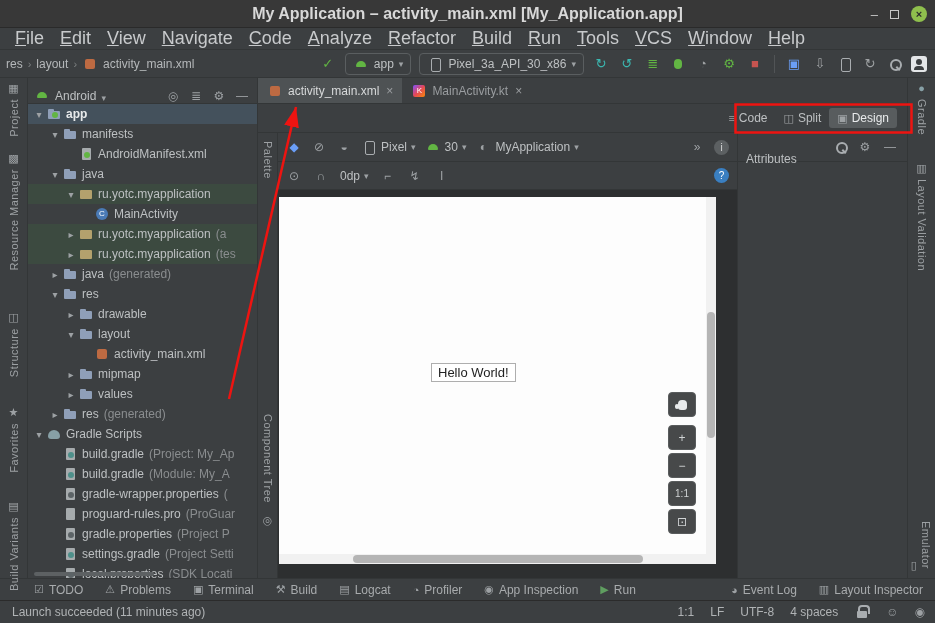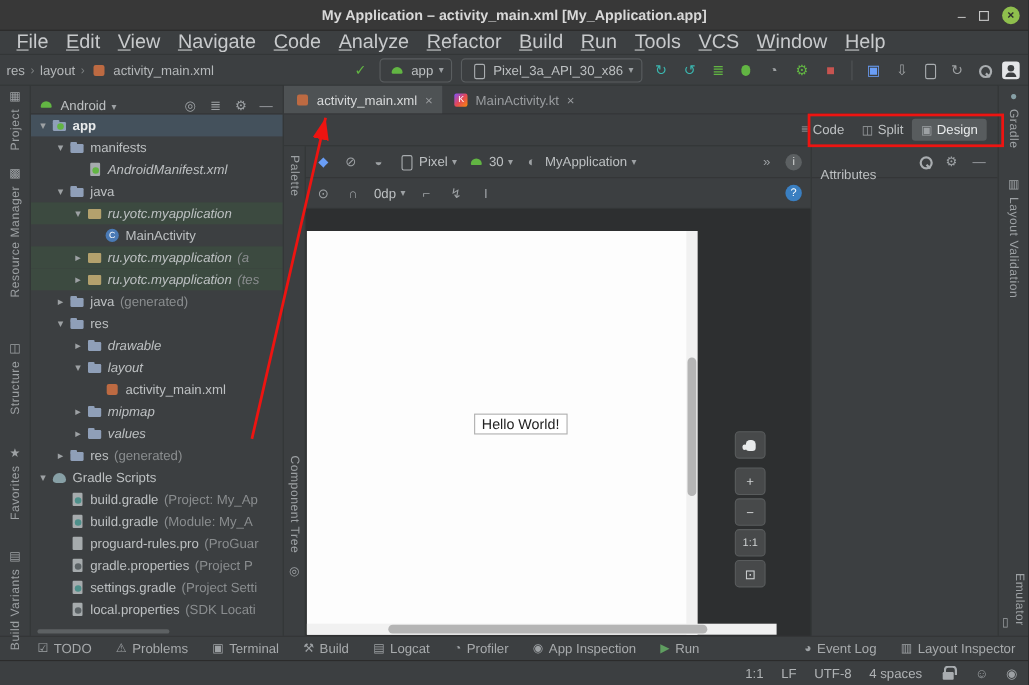--- a/index.html
+++ b/index.html
@@ -13,7 +13,7 @@
   
   .titlebar { flex:none; height:28px; background:#383838; border-bottom:1px solid #2a2a2a;
     position:relative; display:flex; align-items:center; justify-content:center; }
-  .title { font-size:13px; font-weight:bold; color:#d8d8d8; }
+  .title { font-size:16px; font-weight:bold; color:#d8d8d8; }
   .win-controls { position:absolute; right:8px; top:0; height:28px; display:flex; align-items:center; gap:12px; }
   .wc { color:#c9c9c9; font-size:13px; cursor:default; line-height:1; }
   .wc-max { width:9px; height:9px; border:1px solid #c9c9c9; }

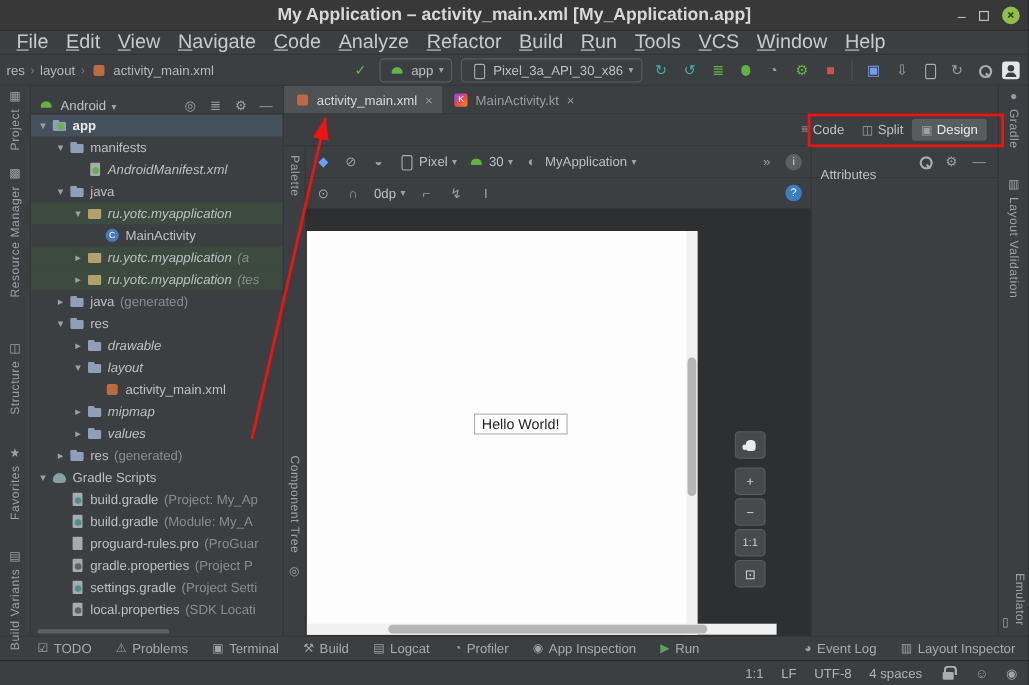--- a/index.html
+++ b/index.html
@@ -77,7 +77,7 @@
   .ph-ic { font-size:12px; color:#9da1a4; width:18px; text-align:center; cursor:pointer; }
   .tree { flex:1; overflow:hidden; position:relative; }
   .trow { height:20px; display:flex; align-items:center; white-space:nowrap; overflow:hidden; cursor:pointer; }
-  .trow.d0 { padding-left:4px; } .trow.d1 { padding-left:20px; } .trow.d2 { padding-left:36px;font-style:italic; } .trow.d3 { padding-left:52px; }
+  .trow.d0 { padding-left:4px; } .trow.d1 { padding-left:20px; } .trow.d2 { padding-left:36px; } .trow.d3 { padding-left:52px; }
   .trow.sel { background:#44515c; } .trow.grn { background:#3c4a40; }
   .chev { width:14px; flex:none; text-align:center; font-size:10px; color:#9da1a4; }
   .lbl { margin-left:4px; color:#bdc0c2; } .lbl.b { color:#e8eaeb; font-weight:bold; }

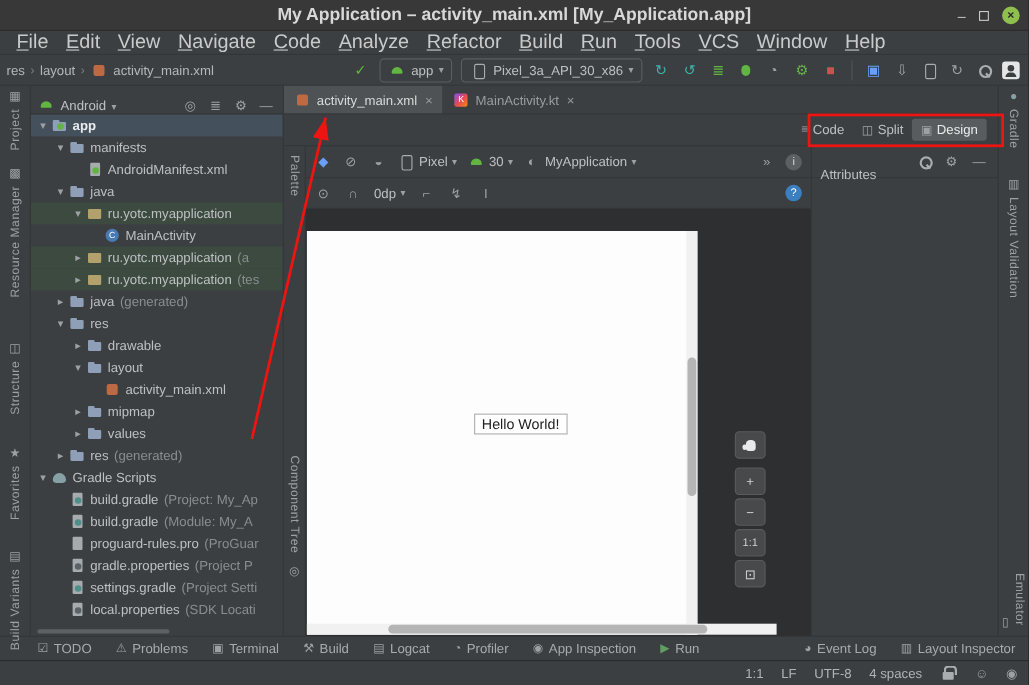--- a/index.html
+++ b/index.html
@@ -106,7 +106,7 @@
   .badge.blue { background:#3a7fc1; color:#fff; }
   .d-ic { font-size:12px; color:#9da1a4; cursor:pointer; width:16px; text-align:center; flex:none; }
   .surface { flex:1; position:relative; background:#2d2f30; overflow:hidden; }
-  .canvas { position:absolute; left:1px; top:20px; width:355px; height:367px; background:#fdfdfd; }
+  .canvas { position:absolute; left:1px; top:7px; width:437px; height:367px; background:#fdfdfd; }
   .hello { position:absolute; left:152px; top:166px; padding:1px 6px; border:1px solid #aeaeae;
     color:#222; font-size:13px; background:#fff; cursor:pointer; }
   .vtrack { position:absolute; right:0; top:0; width:10px; height:100%; background:#f1f1f1; }

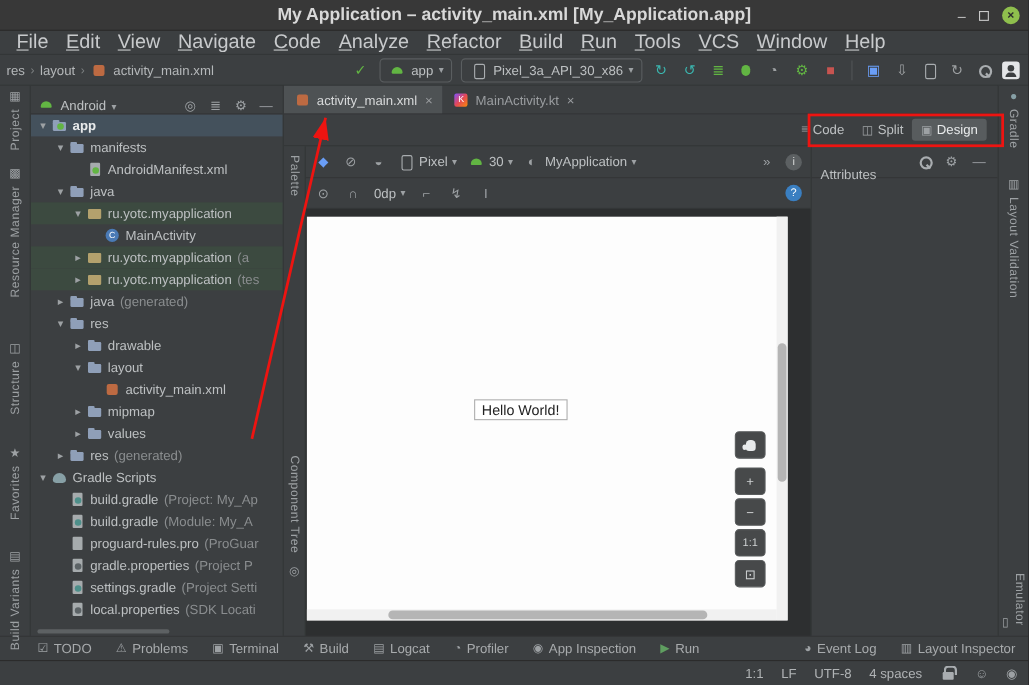--- a/index.html
+++ b/index.html
@@ -349,6 +349,14 @@
             </span>
             <span class="lbl">build.gradle</span>
             <span class="sfx">(Module: My_A</span>
+          </div>
+        <div class="trow d1">
+            <span class="chev"></span>
+            <span class="ic filee">
+              <i class="dot k"></i>
+            </span>
+            <span class="lbl">gradle-wrapper.properties</span>
+            <span class="sfx">(</span>
           </div>
         <div class="trow d1">
             <span class="chev"></span>

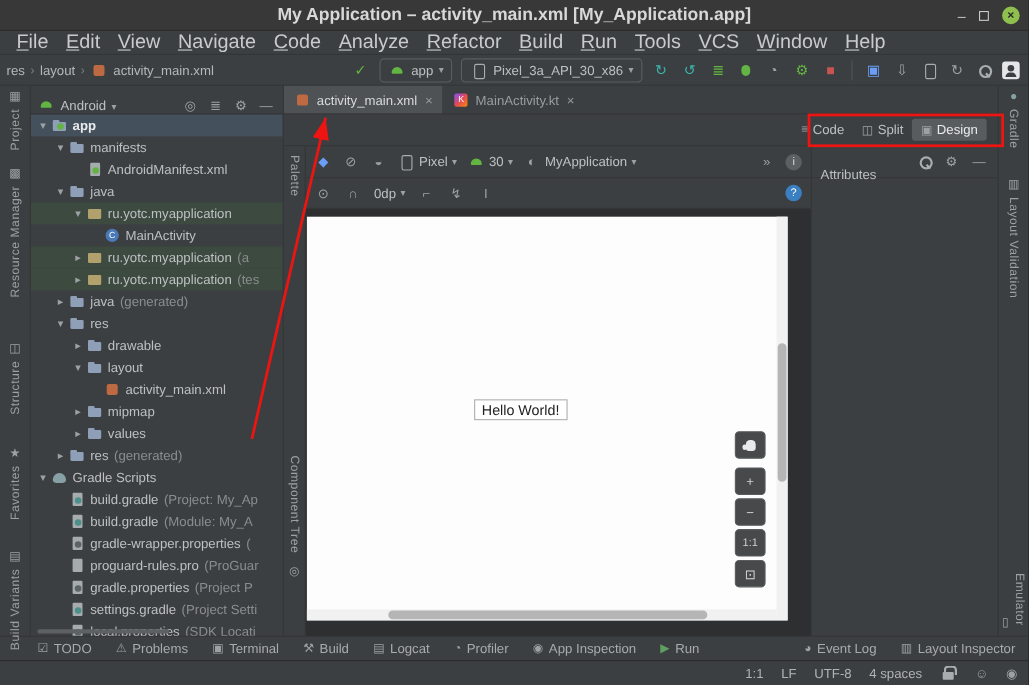--- a/index.html
+++ b/index.html
@@ -563,6 +563,7 @@
   </div>
 
   <div class="statusbar">
+    <span>Launch succeeded (11 minutes ago)</span>
     <span class="spacer"></span>
     <span class="sb-item">1:1</span>
     <span class="sb-item">LF</span>

